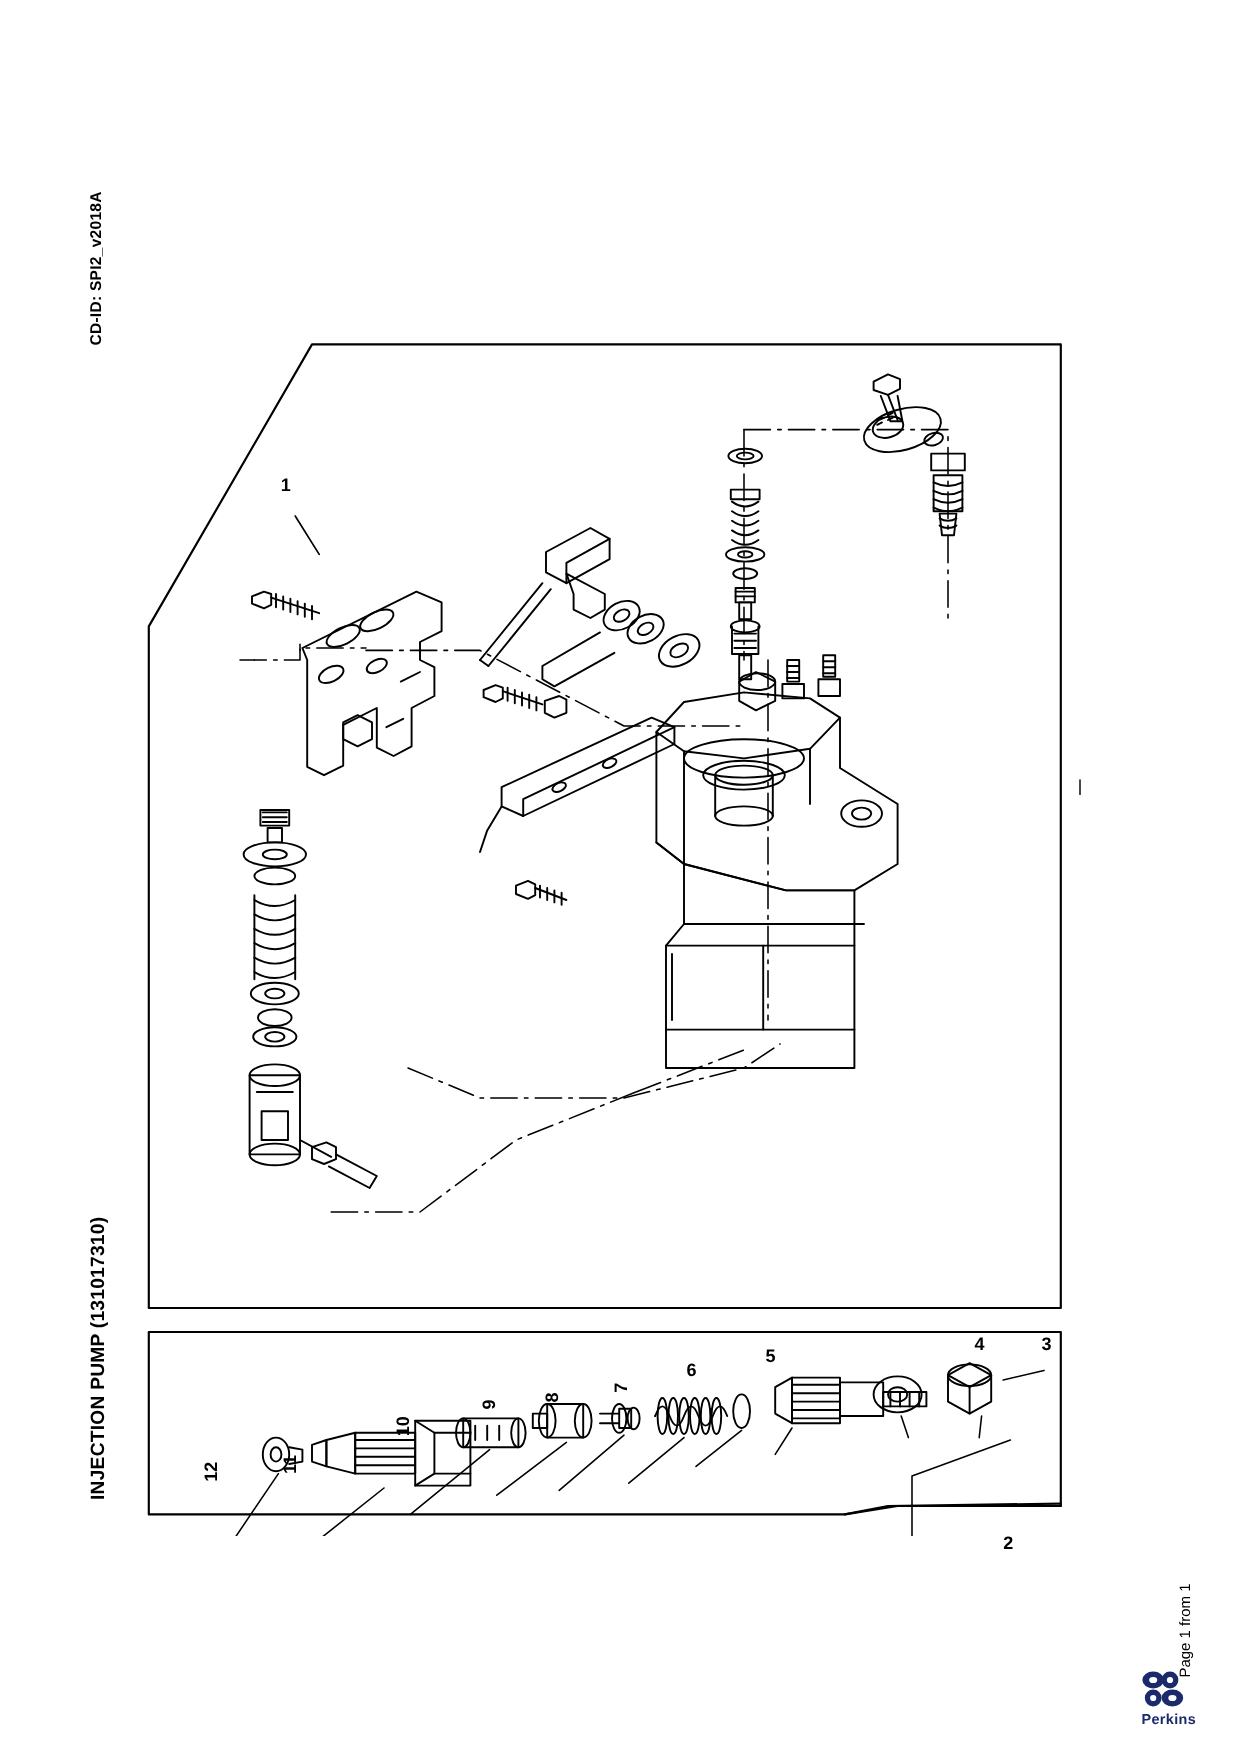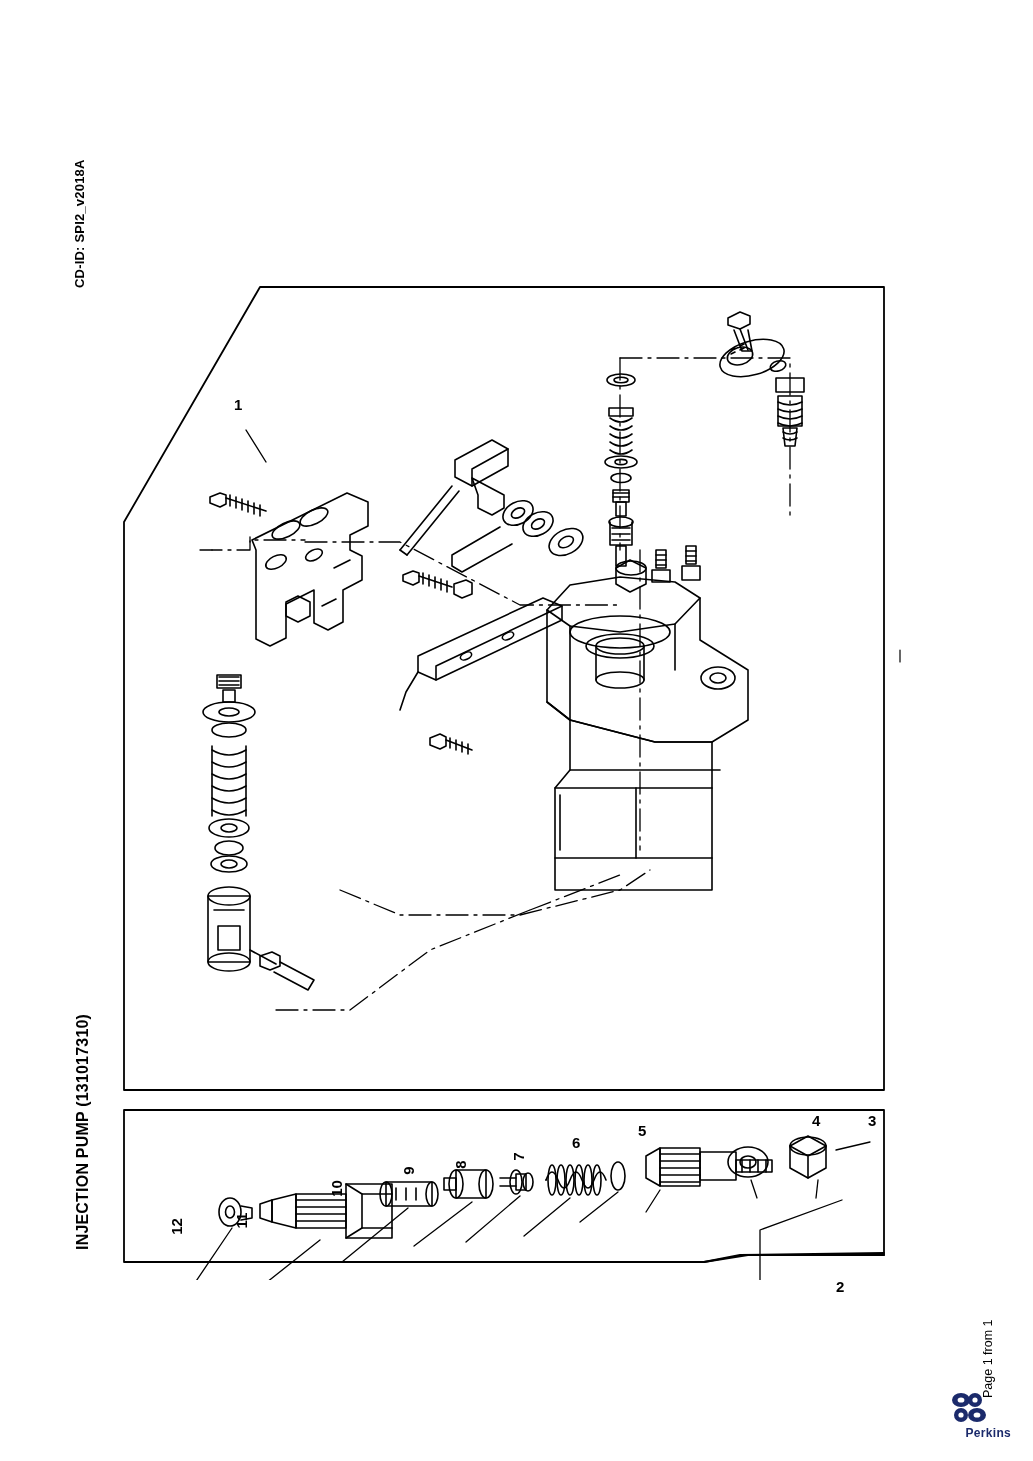--- a/index.html
+++ b/index.html
@@ -76,7 +76,7 @@
     bottom: 18px;
     width: 74px;
     height: 52px;
-    text-align: right;
+    text-align: center;
   }
   #logo .mark {
     display: block;

